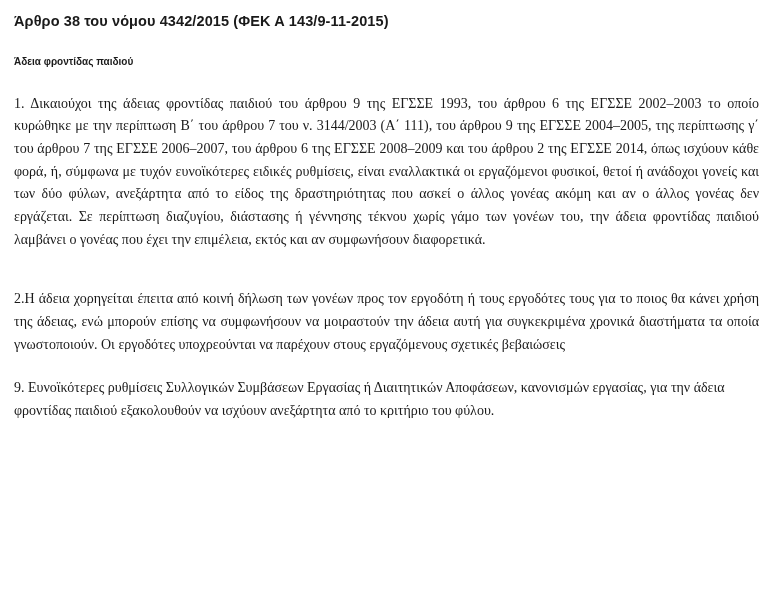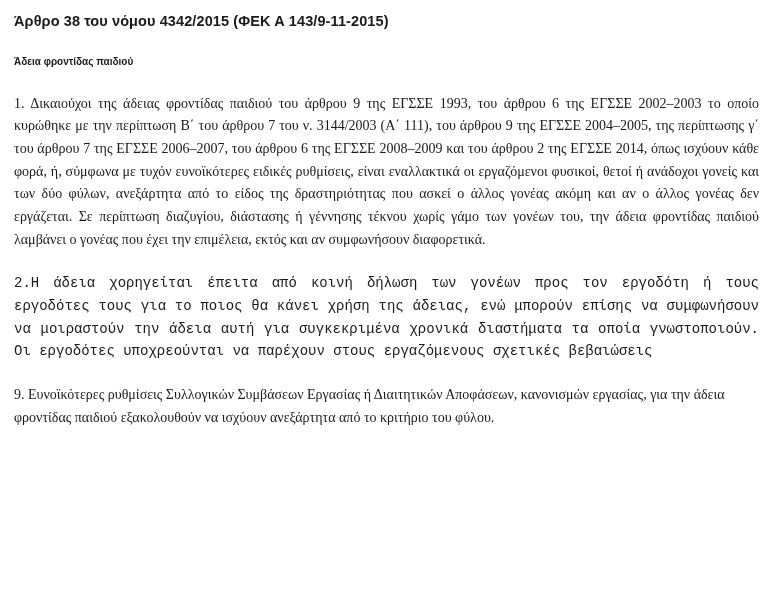--- a/index.html
+++ b/index.html
@@ -44,7 +44,7 @@
     margin: 0;
   }
   .para.p1 { margin-top: 26px; }
-  .para.p2 { margin-top: 21px; font-family: Liberation Mono, monospace; }
+  .para.p2 { margin-top: 37px; }
   .para.p3 { margin-top: 21px; }
   .para.p3 { text-align: left; }
 </style>

